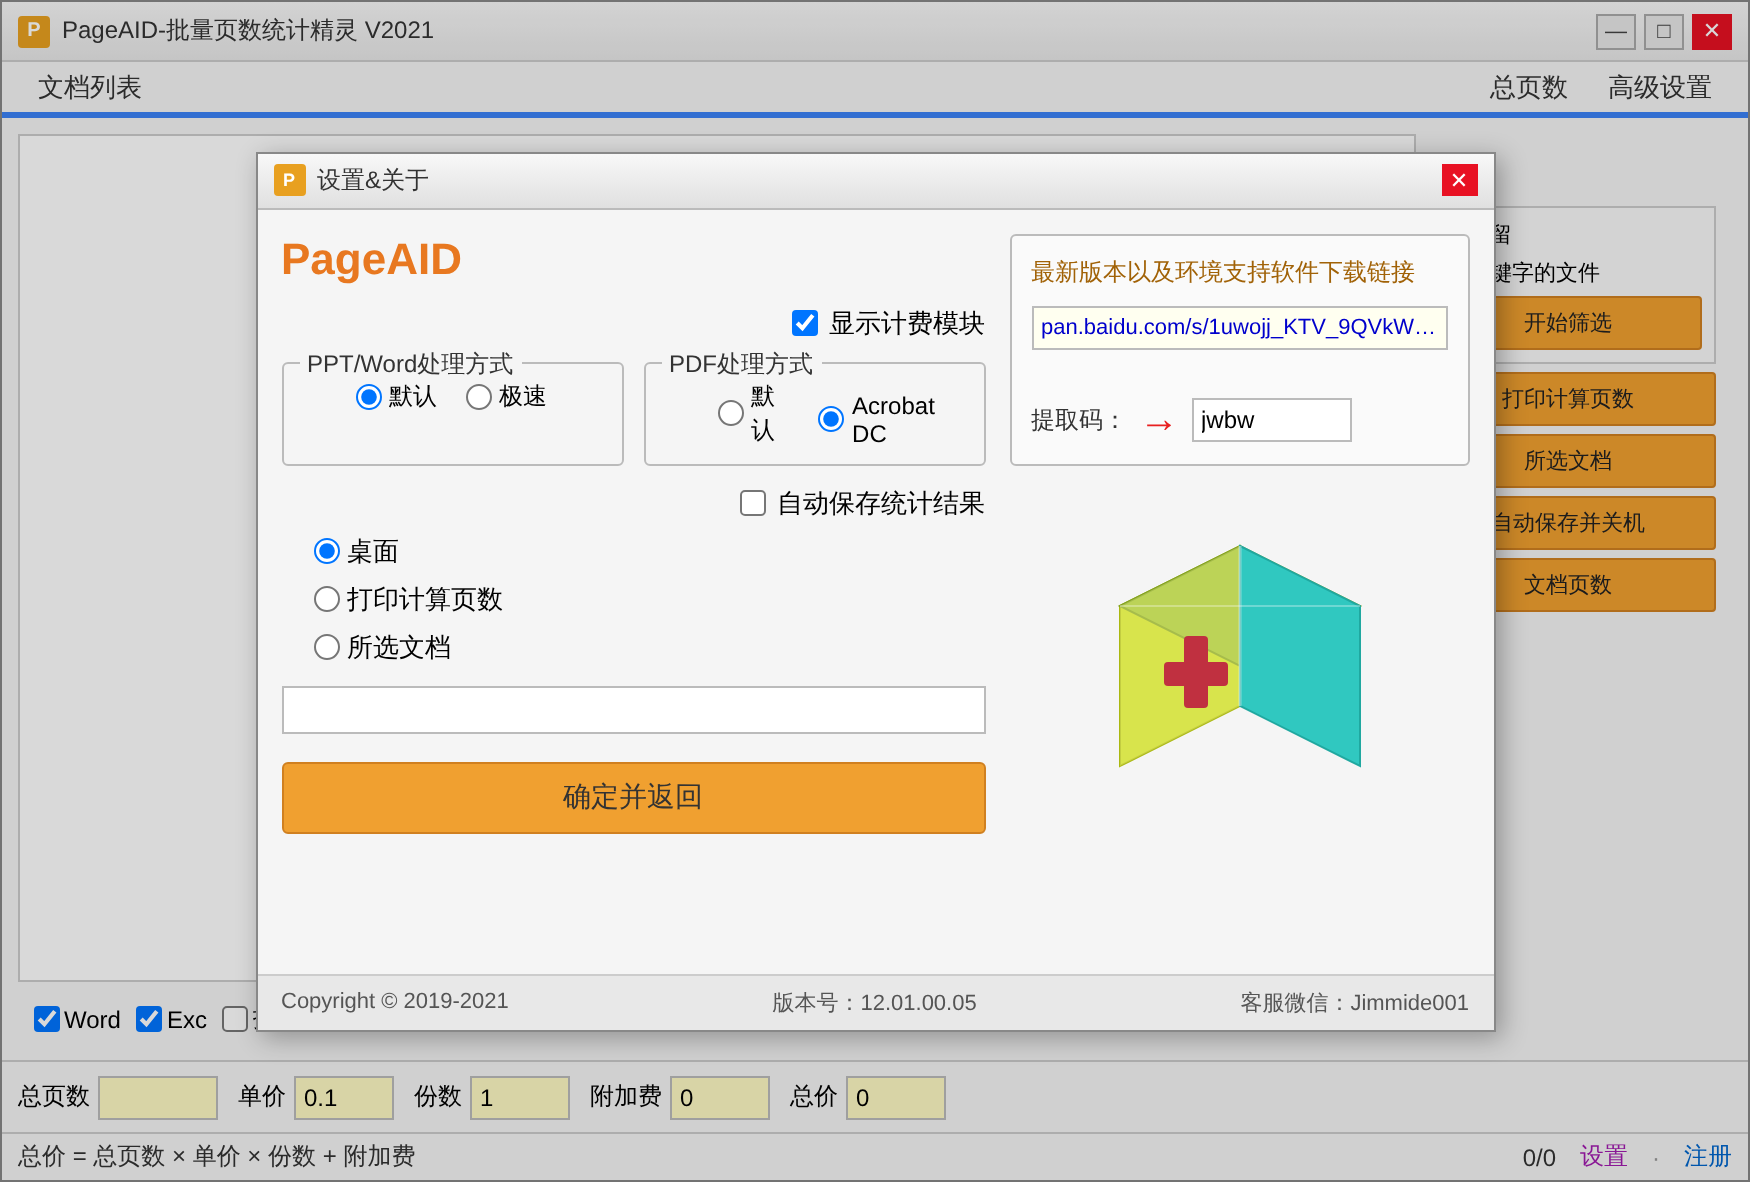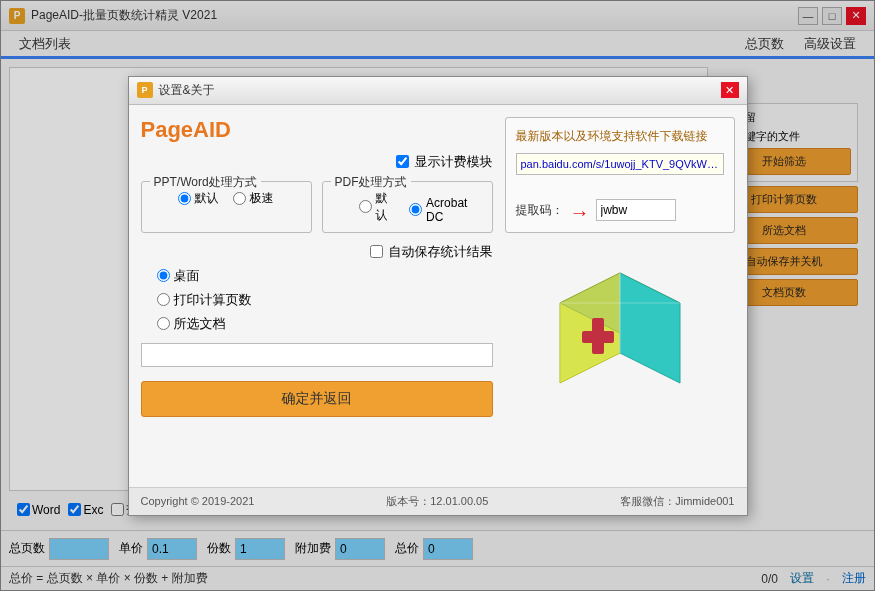--- a/index.html
+++ b/index.html
@@ -127,7 +127,7 @@
     }
     .bottom-input {
       border: 1px solid #bbb;
-      background: #7dd3fc;
+      background: #fef9c3;
       height: 22px;
       padding: 0 4px;
       font-size: 12px;

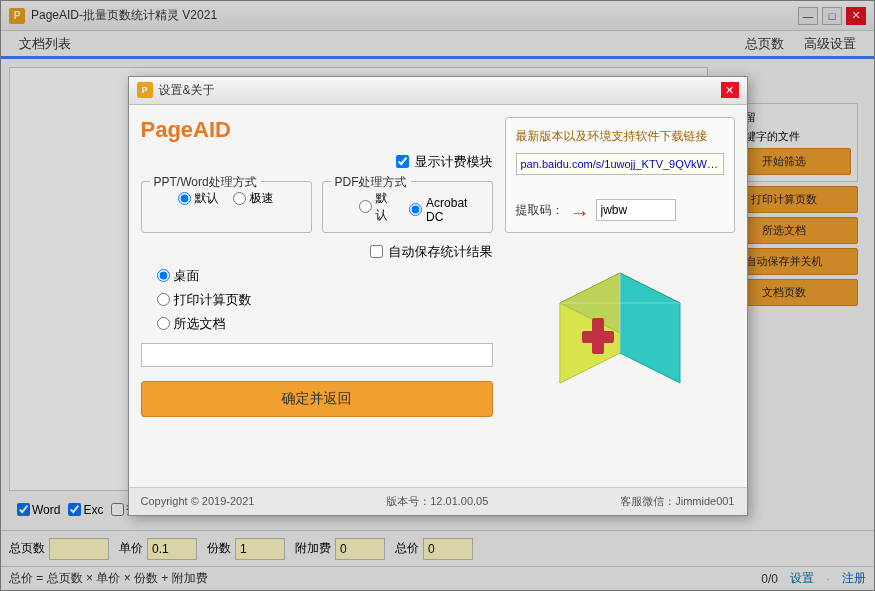--- a/index.html
+++ b/index.html
@@ -540,7 +540,7 @@
     <span>总价 = 总页数 × 单价 × 份数 + 附加费</span>
     <div style="display:flex;align-items:center;gap:12px;">
       <span>0/0</span>
-      <span style="color:#0369a1;cursor:pointer;">设置</span>
+      <span style="color:#a21caf;cursor:pointer;">设置</span>
       <span style="color:#999;">·</span>
       <span style="color:#0066cc;cursor:pointer;">注册</span>
     </div>

